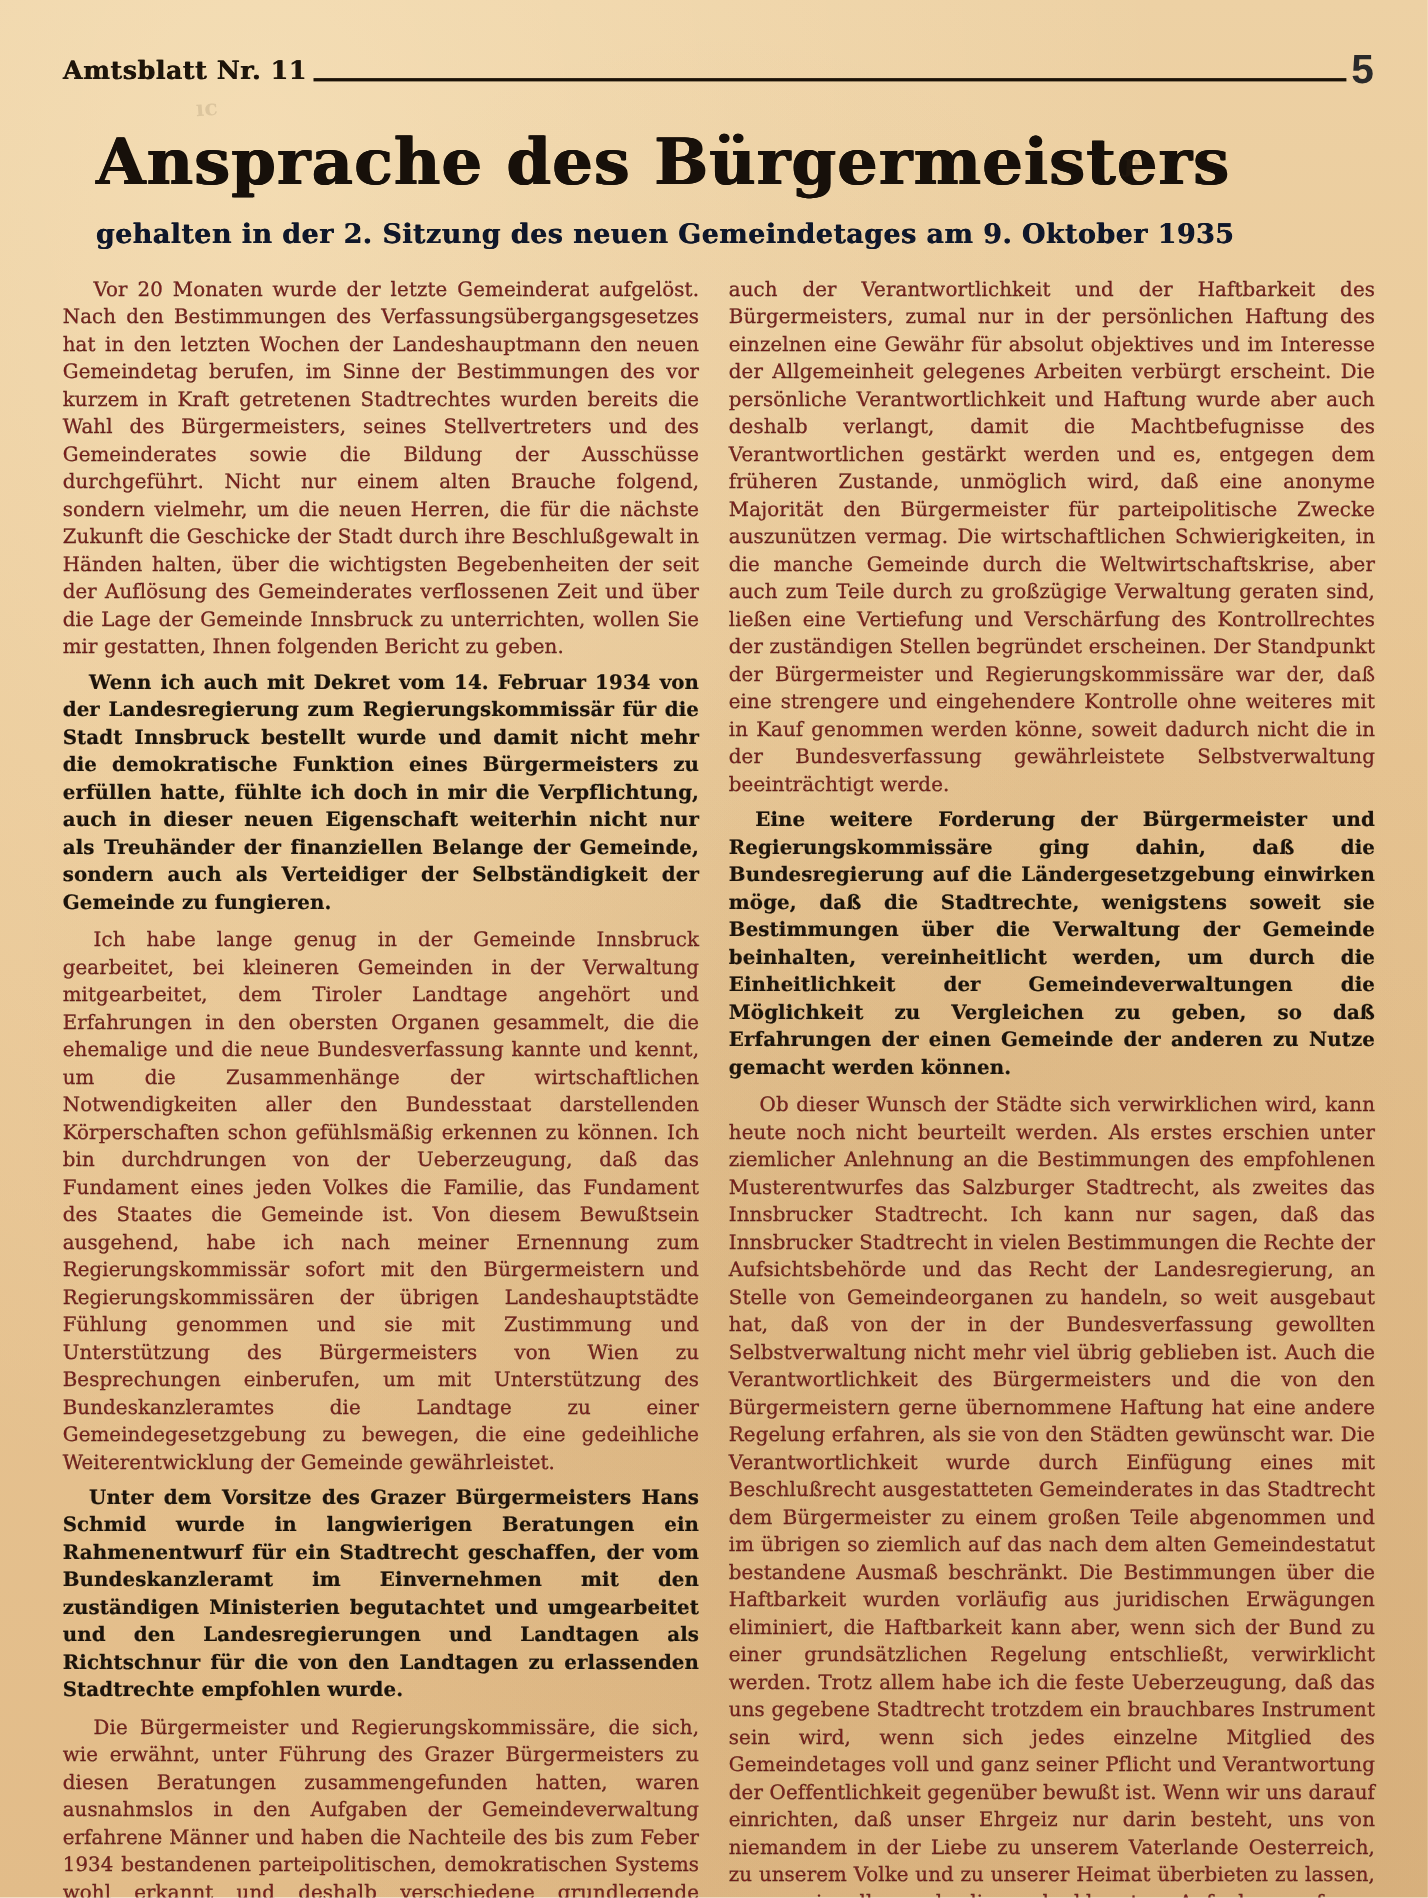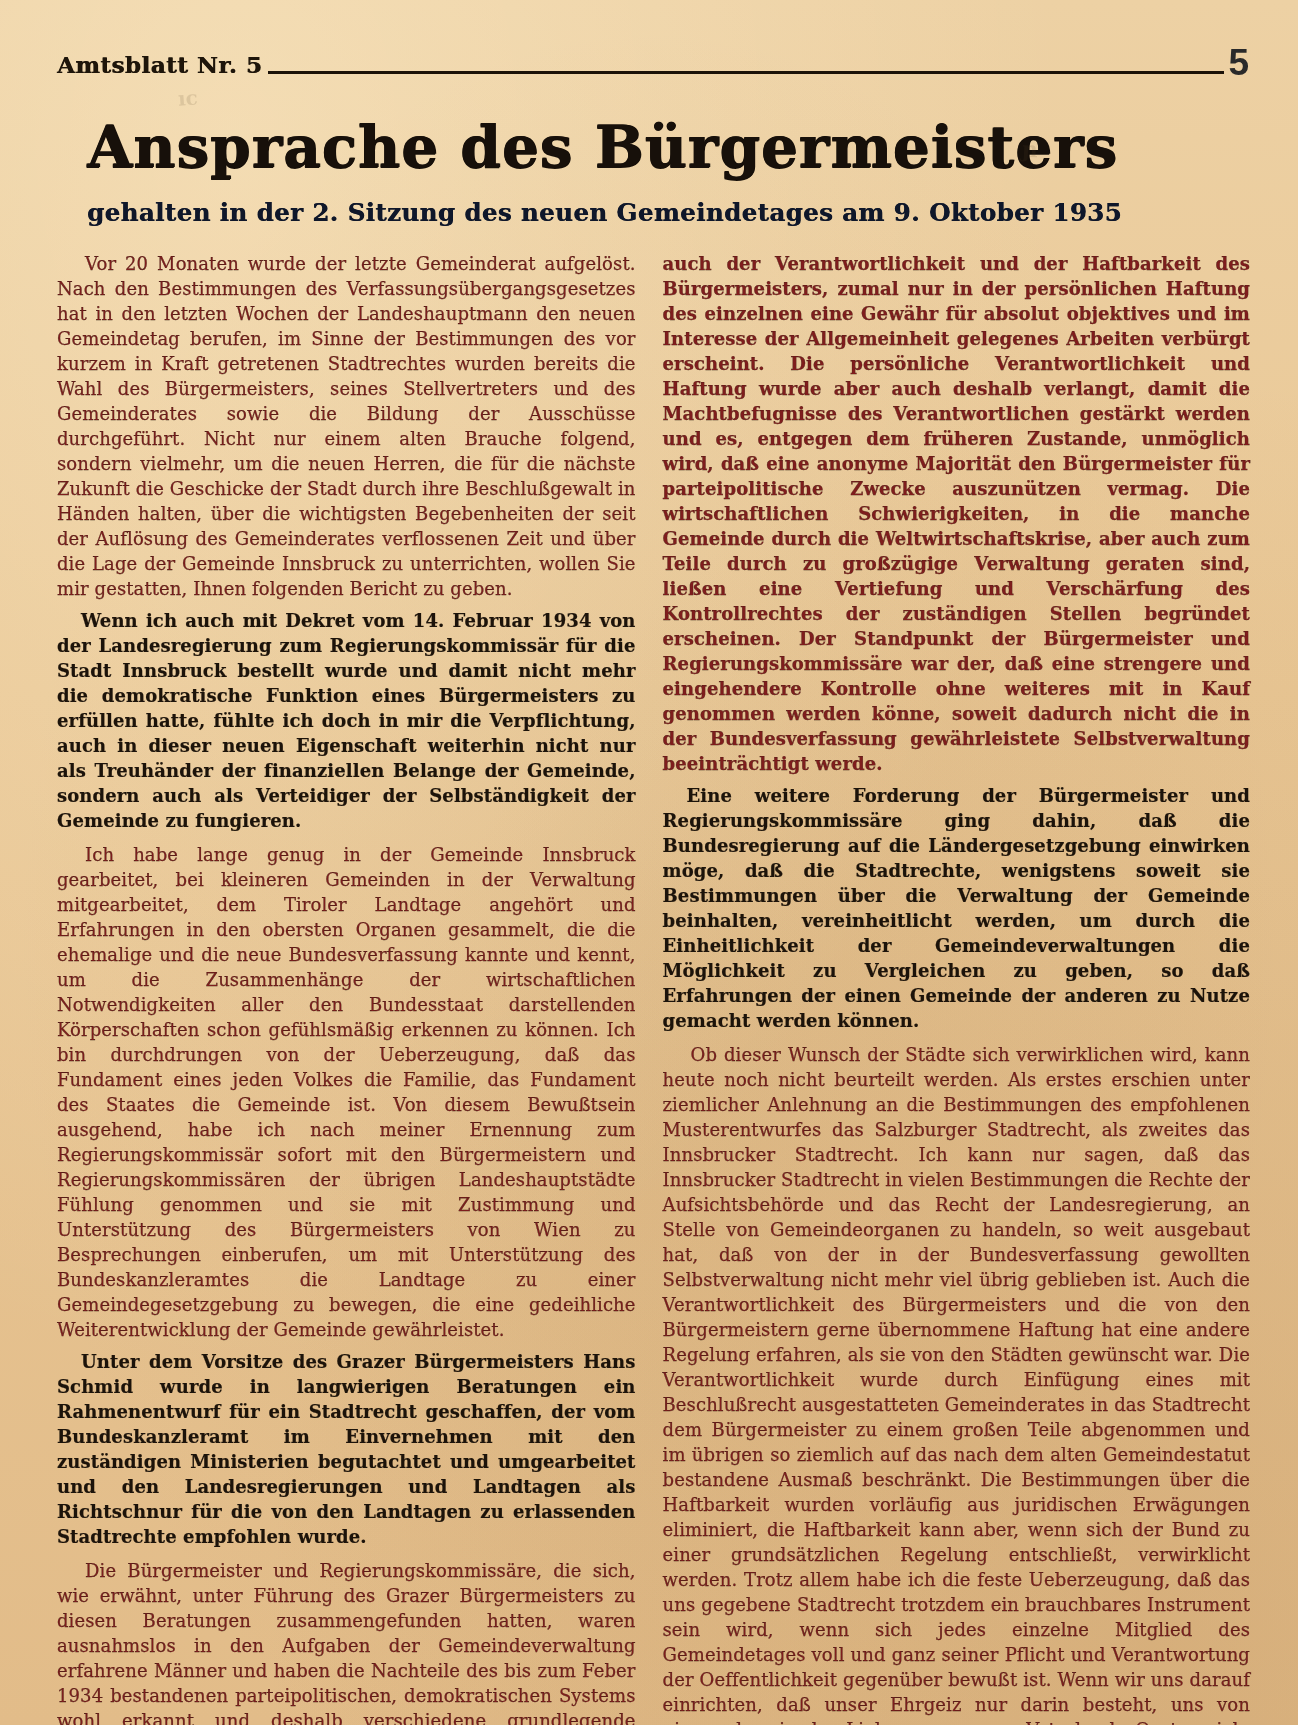--- a/index.html
+++ b/index.html
@@ -92,7 +92,7 @@
 <div class="sheet">
 
   <div class="running-head">
-    <span class="masthead">Amtsblatt Nr. 5</span>
+    <span class="masthead">Amtsblatt Nr. 11</span>
     <span class="head-rule"></span>
     <span class="page-number">5</span>
   </div>

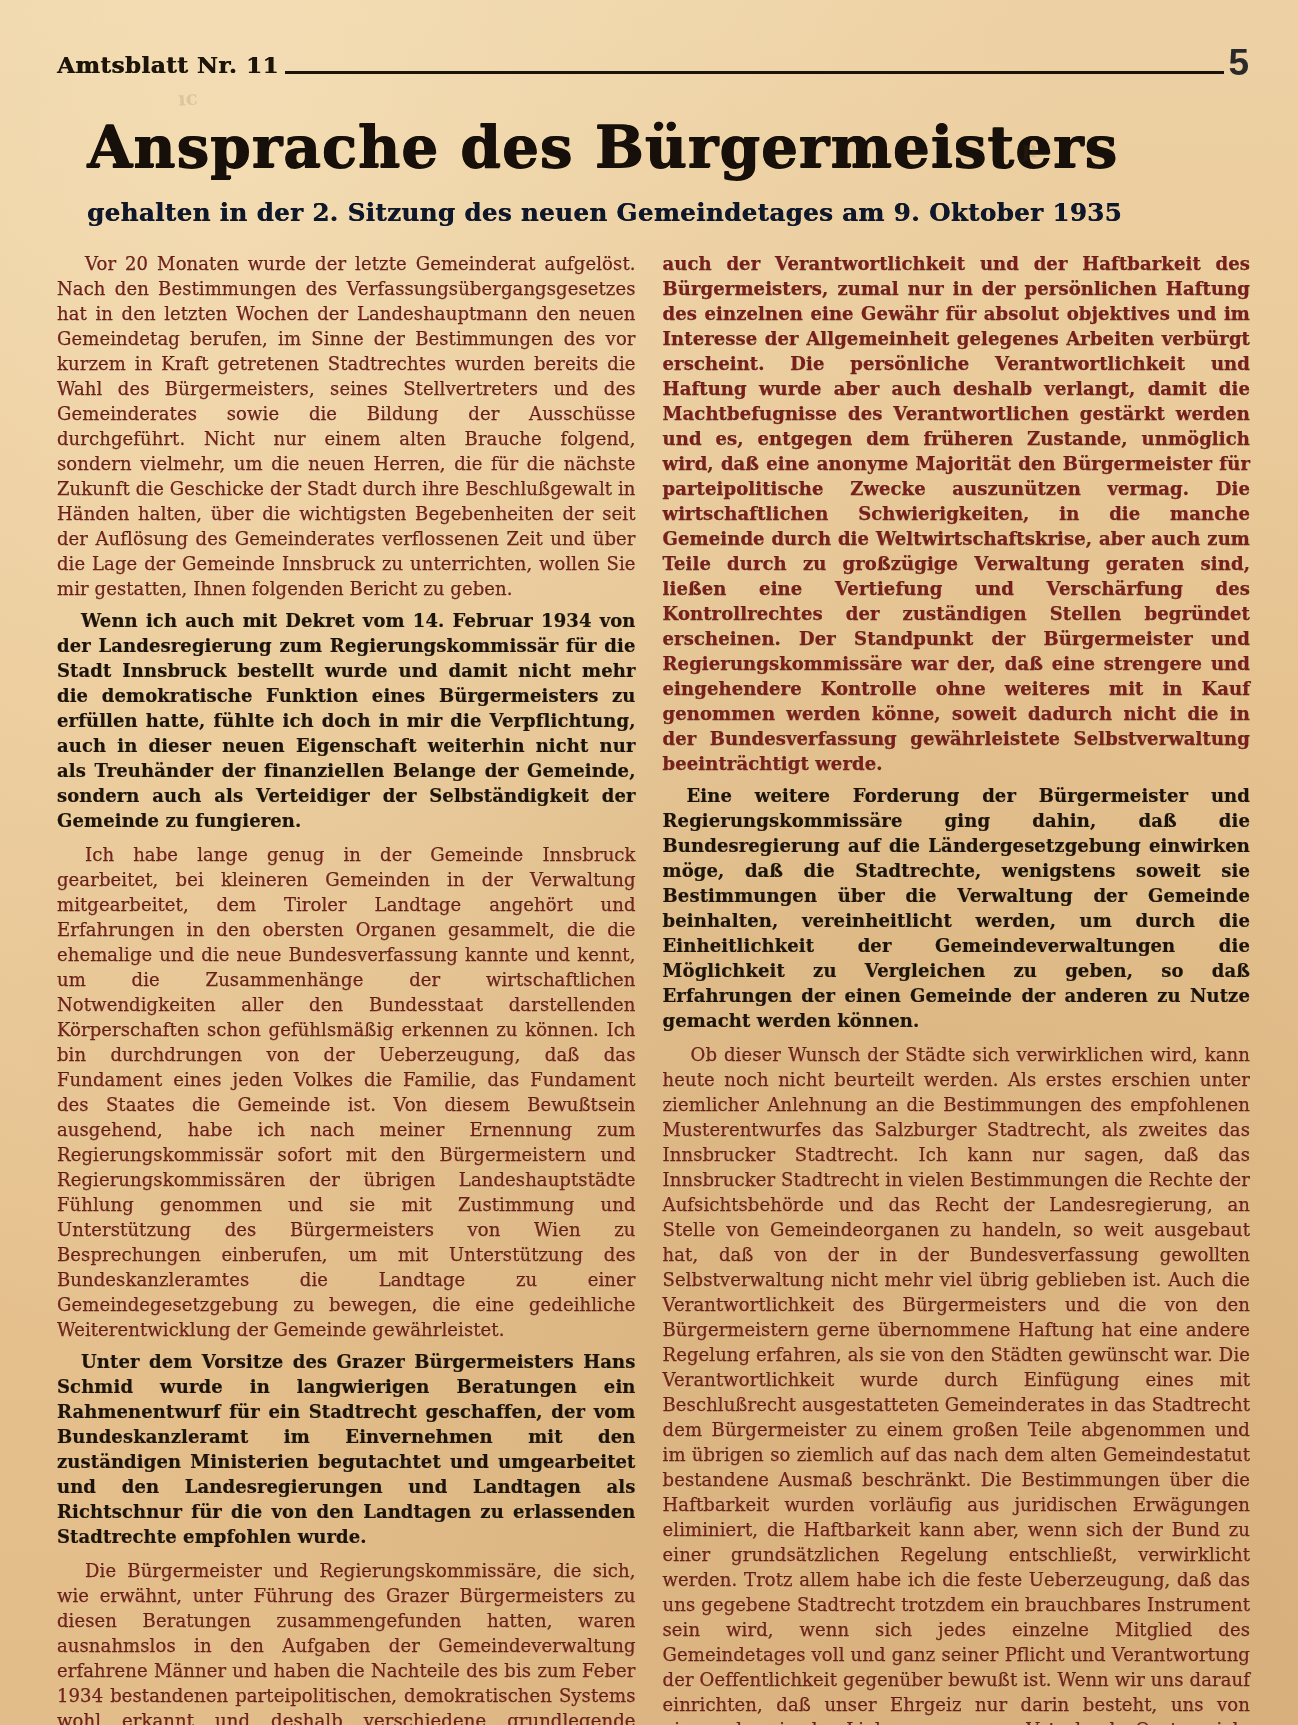--- a/index.html
+++ b/index.html
@@ -73,7 +73,7 @@
     color: #7f1d1d;
   }
   .para.indent { text-indent: 28px; }
-  .para.flush  { text-indent: 0; font-weight: bold; }
+  .para.flush  { text-indent: 0; }
   .para.bold {
     font-weight: bold;
     text-indent: 24px;

